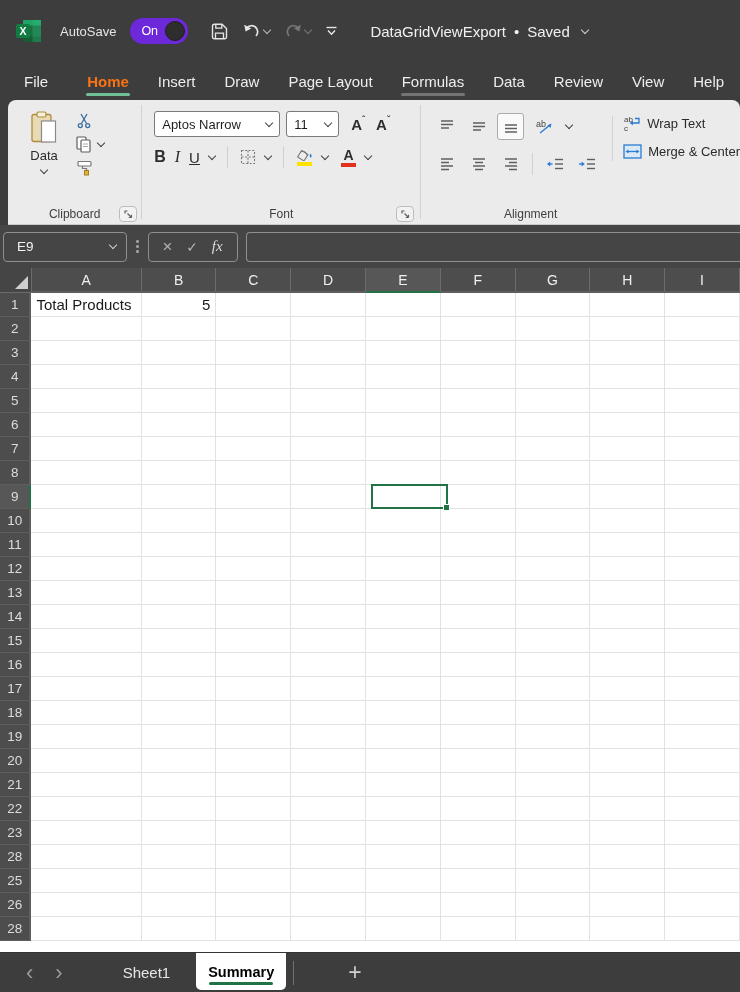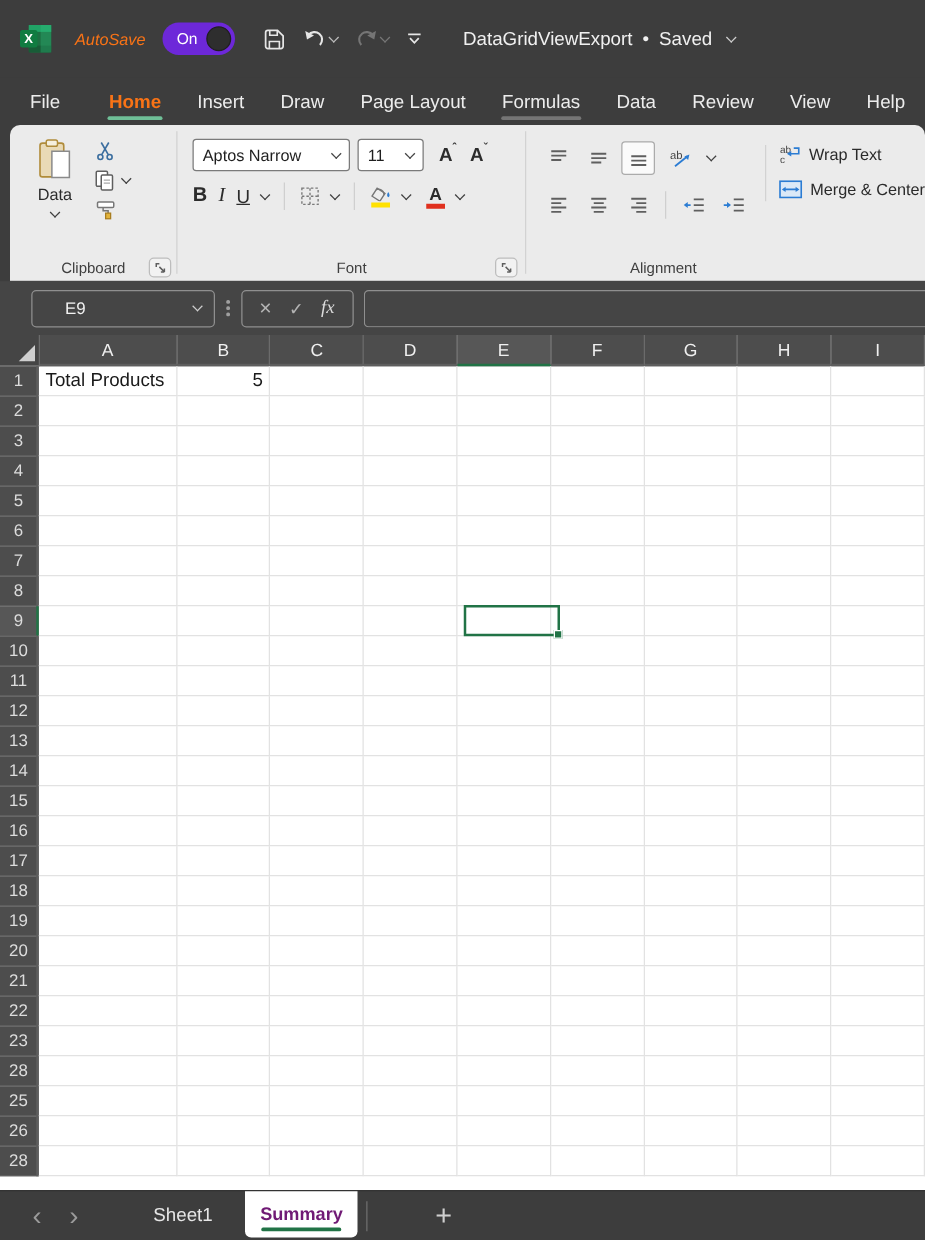--- a/index.html
+++ b/index.html
@@ -10,7 +10,7 @@
   
   .titlebar { top:0; height:62px; background:#3d3d3d; display:flex; align-items:center; }
   .excel-logo { margin-left:16px; display:flex; }
-  .autosave-label { margin-left:18px; color:#f97316; font-size:13px;font-style:italic; }
+  .autosave-label { margin-left:18px; color:#e5e5e5; font-size:13px; }
   .toggle { margin-left:14px; width:58px; height:26px; border-radius:13px; background:#6d28d9;
     display:flex; align-items:center; position:relative; cursor:default; }
   .toggle .on-txt { color:#fff; font-size:12.5px; margin-left:11px; }

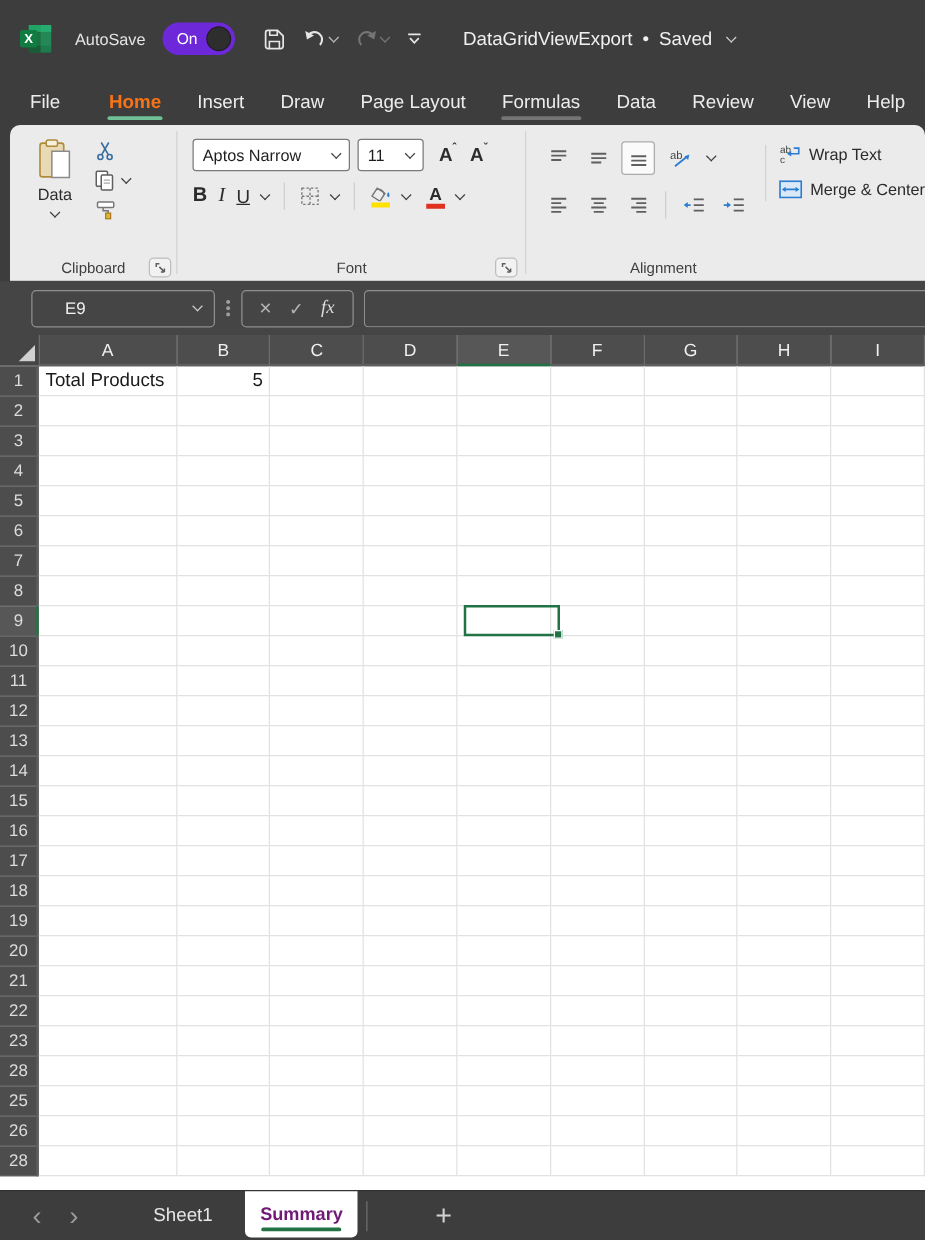--- a/index.html
+++ b/index.html
@@ -86,8 +86,8 @@
 
   
   .formula-band { top:225px; height:43px; background:#454545; display:flex; align-items:center; }
-  .name-box { margin-left:25px; width:147px; height:30px; border:1px solid #8f8f8f; border-radius:4px;
-    display:flex; align-items:center; color:#f2f2f2; font-size:13.5px; padding:0 10px 0 26px; }
+  .name-box { margin-left:3px; width:124px; height:30px; border:1px solid #8f8f8f; border-radius:4px;
+    display:flex; align-items:center; color:#f2f2f2; font-size:13.5px; padding:0 10px 0 13px; }
   .name-box .chev { margin-left:auto; color:#cfcfcf; }
   .vdots { display:flex; flex-direction:column; gap:2.5px; margin:0 9px; }
   .vdots i { width:2.5px; height:2.5px; border-radius:50%; background:#9f9f9f; }

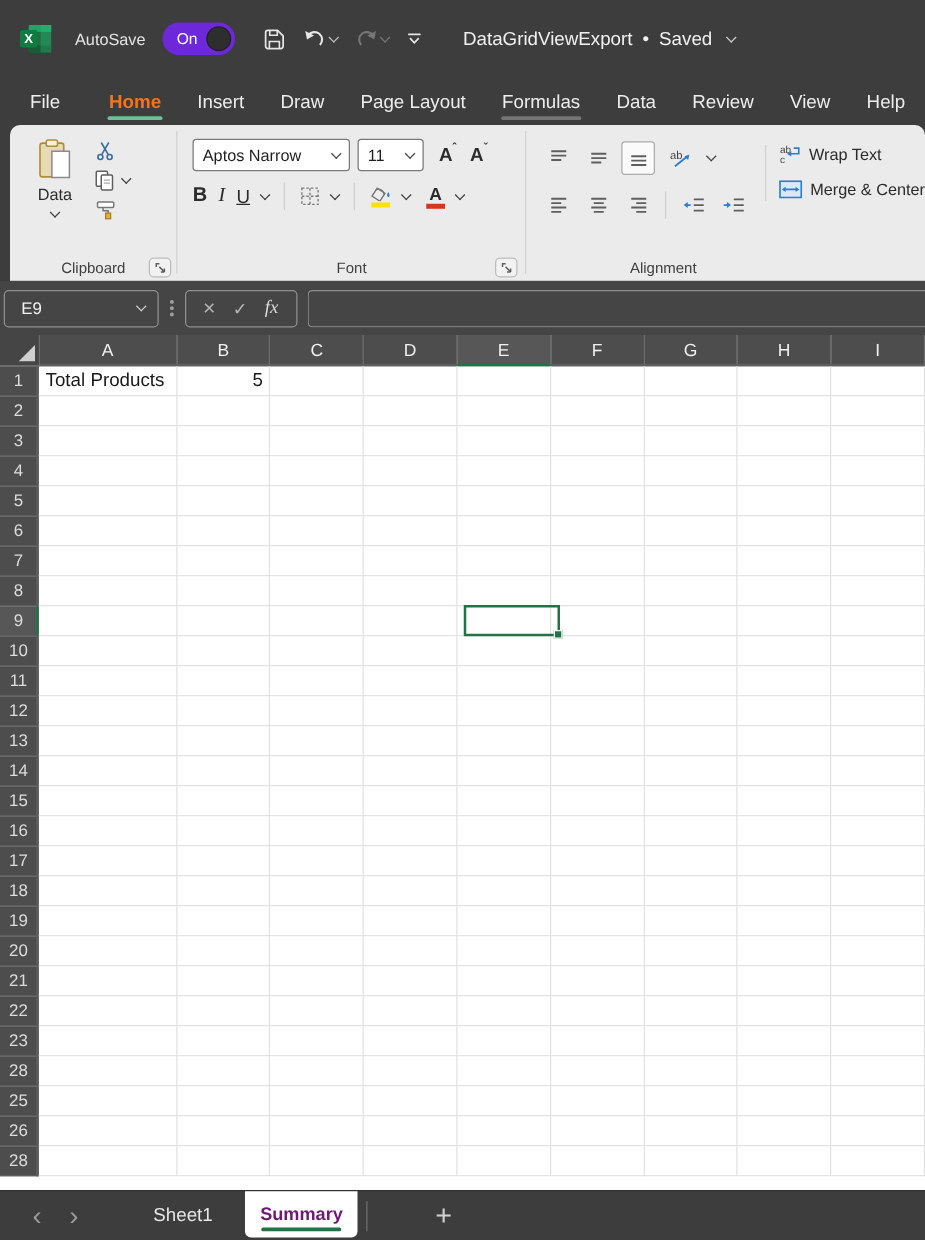--- a/index.html
+++ b/index.html
@@ -130,7 +130,7 @@
   .sheet-inactive { margin-left:58px; color:#e6e6e6; font-size:15px; }
   .sheet-active { margin-left:26px; position:relative; width:90px; height:37px; background:#fff;
     border-radius:0 0 5px 5px; display:flex; align-items:center; justify-content:center;
-    color:#701a75; font-size:14.5px; font-weight:700; align-self:flex-start; }
+    color:#000000; font-size:14.5px; font-weight:700; align-self:flex-start; }
   .sheet-active .underline { position:absolute; bottom:5px; left:13px; right:13px; height:3px;
     background:#217346; border-radius:2px; }
   .tab-sep { width:1px; height:24px; background:#6f6f6f; margin-left:7px; }

